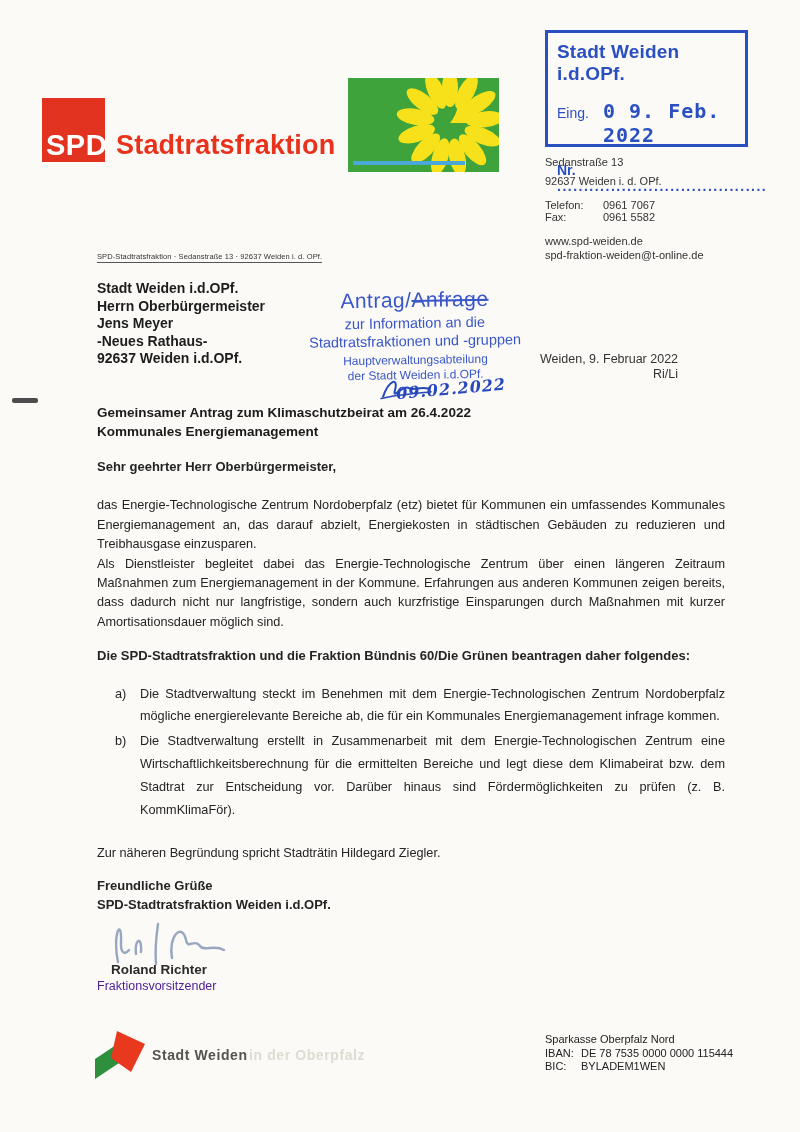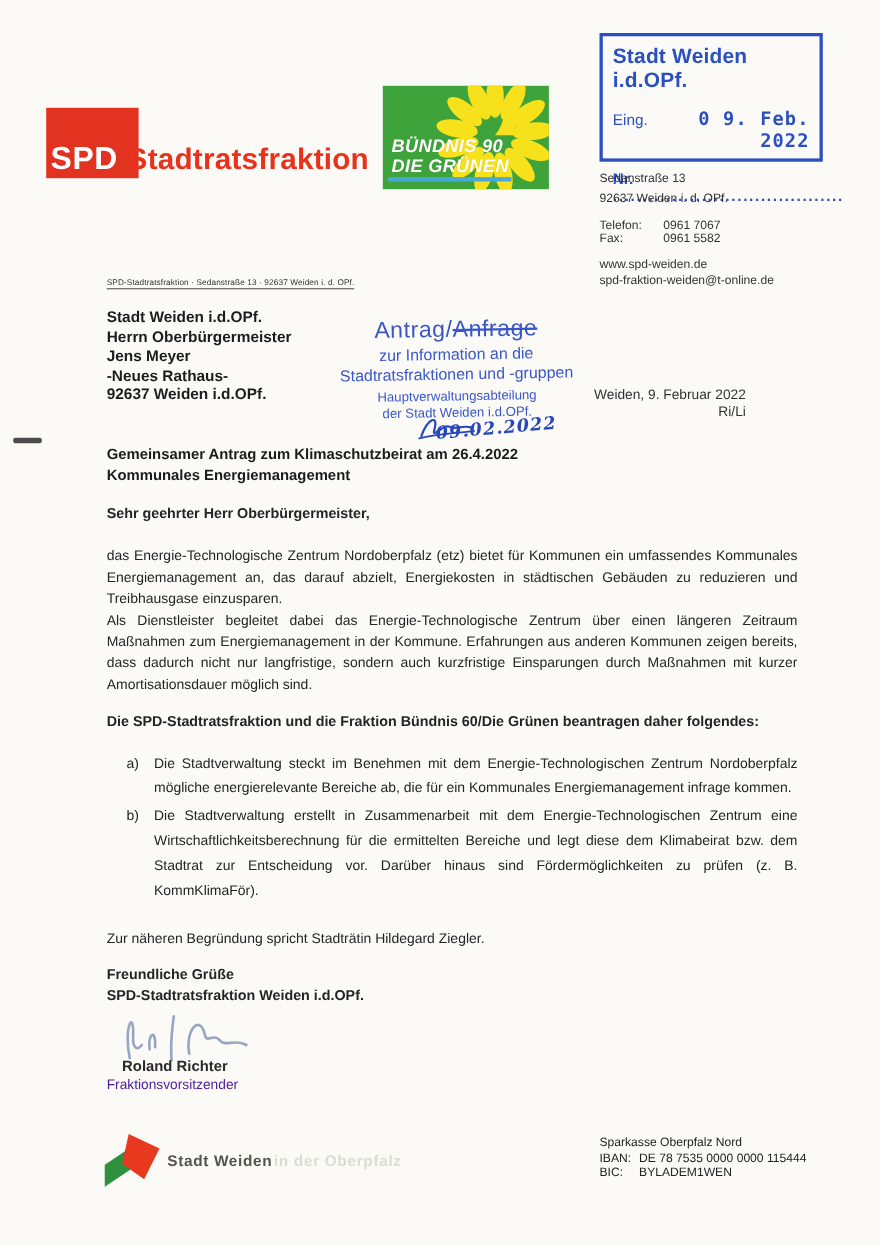--- a/index.html
+++ b/index.html
@@ -45,8 +45,8 @@
   .entry-stamp .es-title { font-size:19px; font-weight:bold; letter-spacing:0.2px; margin-top:2px; }
   .entry-stamp .es-row { margin-top:14px; font-size:14px; display:flex; align-items:baseline; }
   .entry-stamp .es-date {
-    margin-left:14px; font-family:"DejaVu Sans Mono",monospace; font-size:17px;
-    letter-spacing:1px; font-weight:bold;text-align:right;
+    margin-left:14px; font-family:"DejaVu Sans Mono",monospace; font-size:20px;
+    letter-spacing:1px; font-weight:bold;
   }
   .entry-stamp .es-nr { margin-top:15px; font-size:14px; font-weight:bold; }
   .entry-stamp .es-dots { letter-spacing:1.5px; font-weight:bold; }

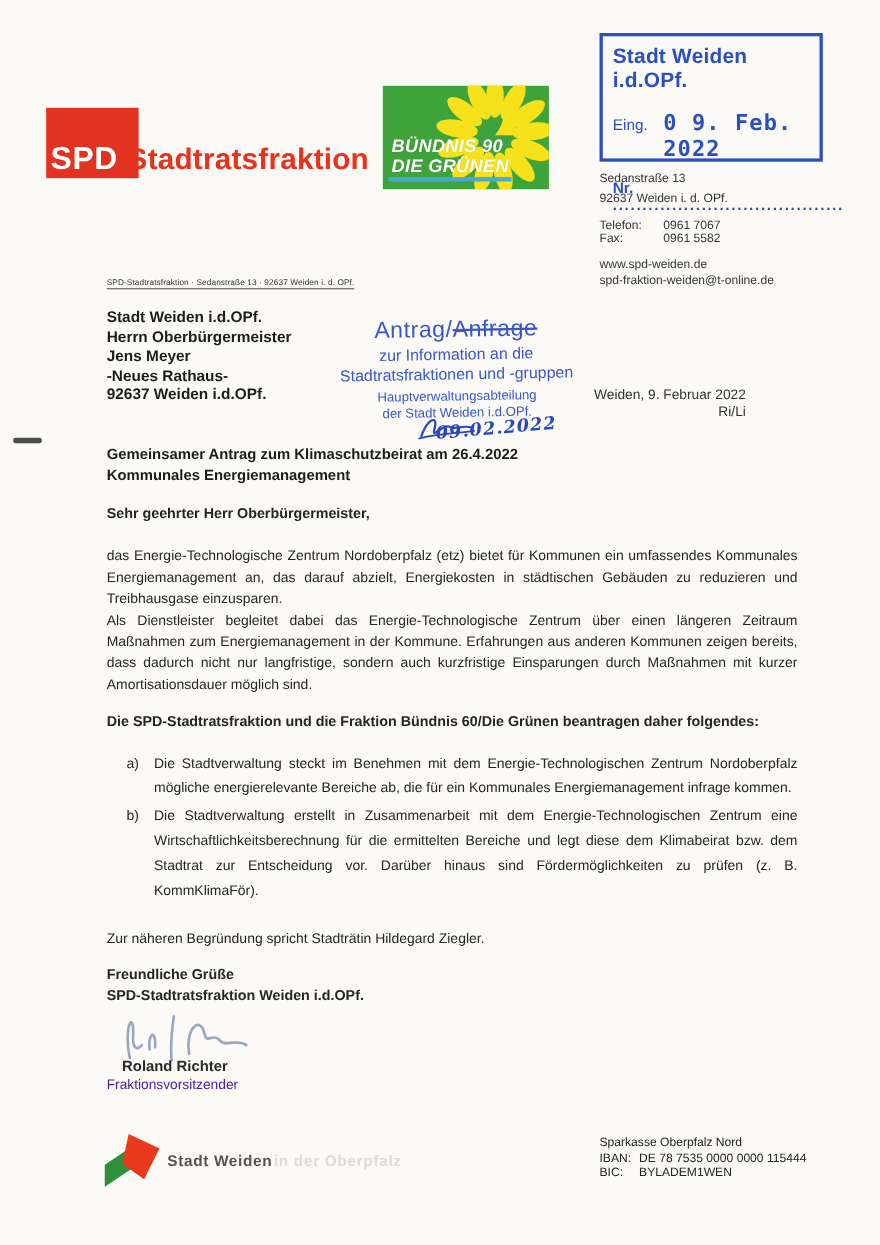--- a/index.html
+++ b/index.html
@@ -12,7 +12,7 @@
 
   
   .spd-square {
-    position:absolute; left:42px; top:98px; width:84px; height:64px;
+    position:absolute; left:42px; top:98px; width:63px; height:64px;
     background:#e23320; display:flex; align-items:flex-end;text-align:center;
   }
   .spd-square span {

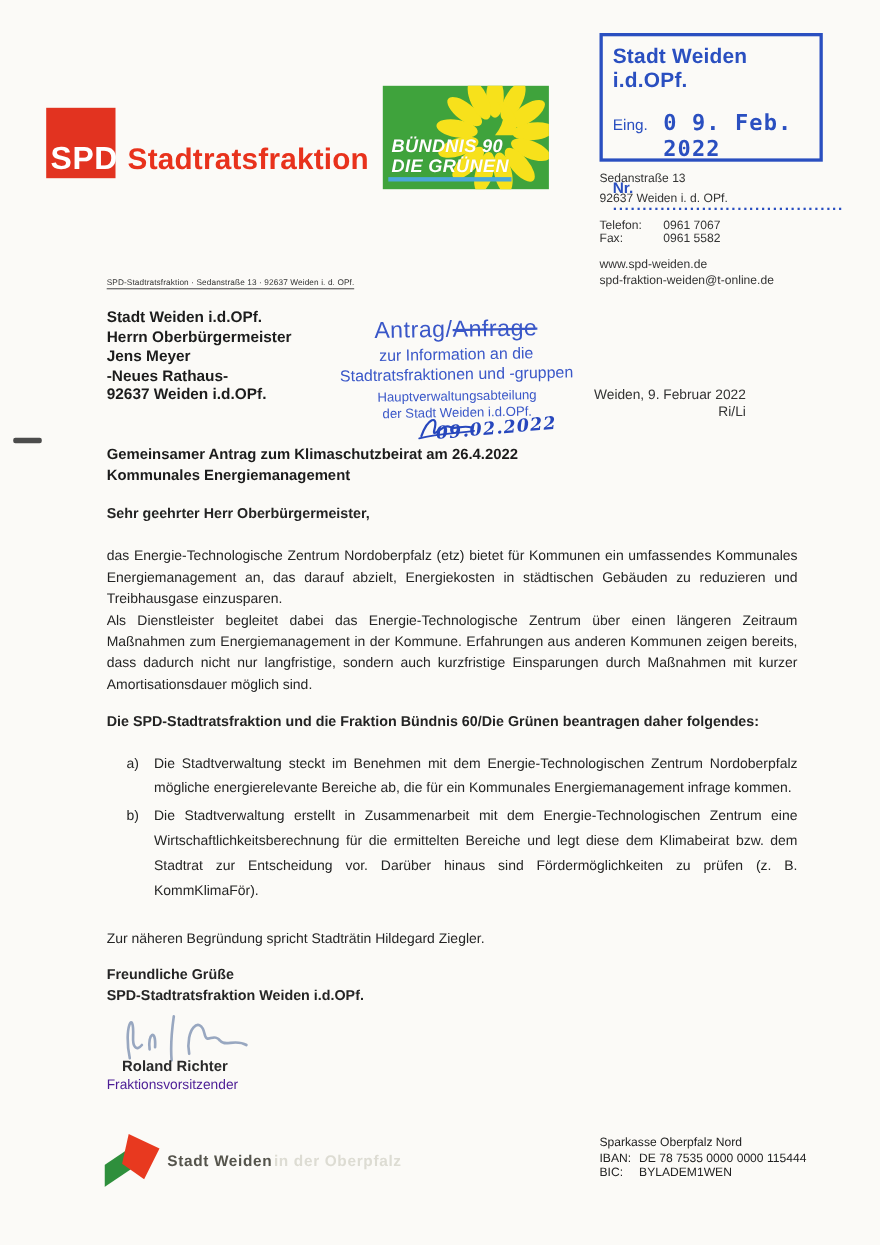--- a/index.html
+++ b/index.html
@@ -155,10 +155,6 @@
         <path d="M55 55 q14 -18 2 -30 q22 6 16 30 z"></path>
       </g>
     </svg>
-    <div class="gruene-text">
-      <div>BÜNDNIS 90</div>
-      <div>DIE GRÜNEN</div>
-    </div>
     <div class="gruene-stripe"></div>
   </div>
 

